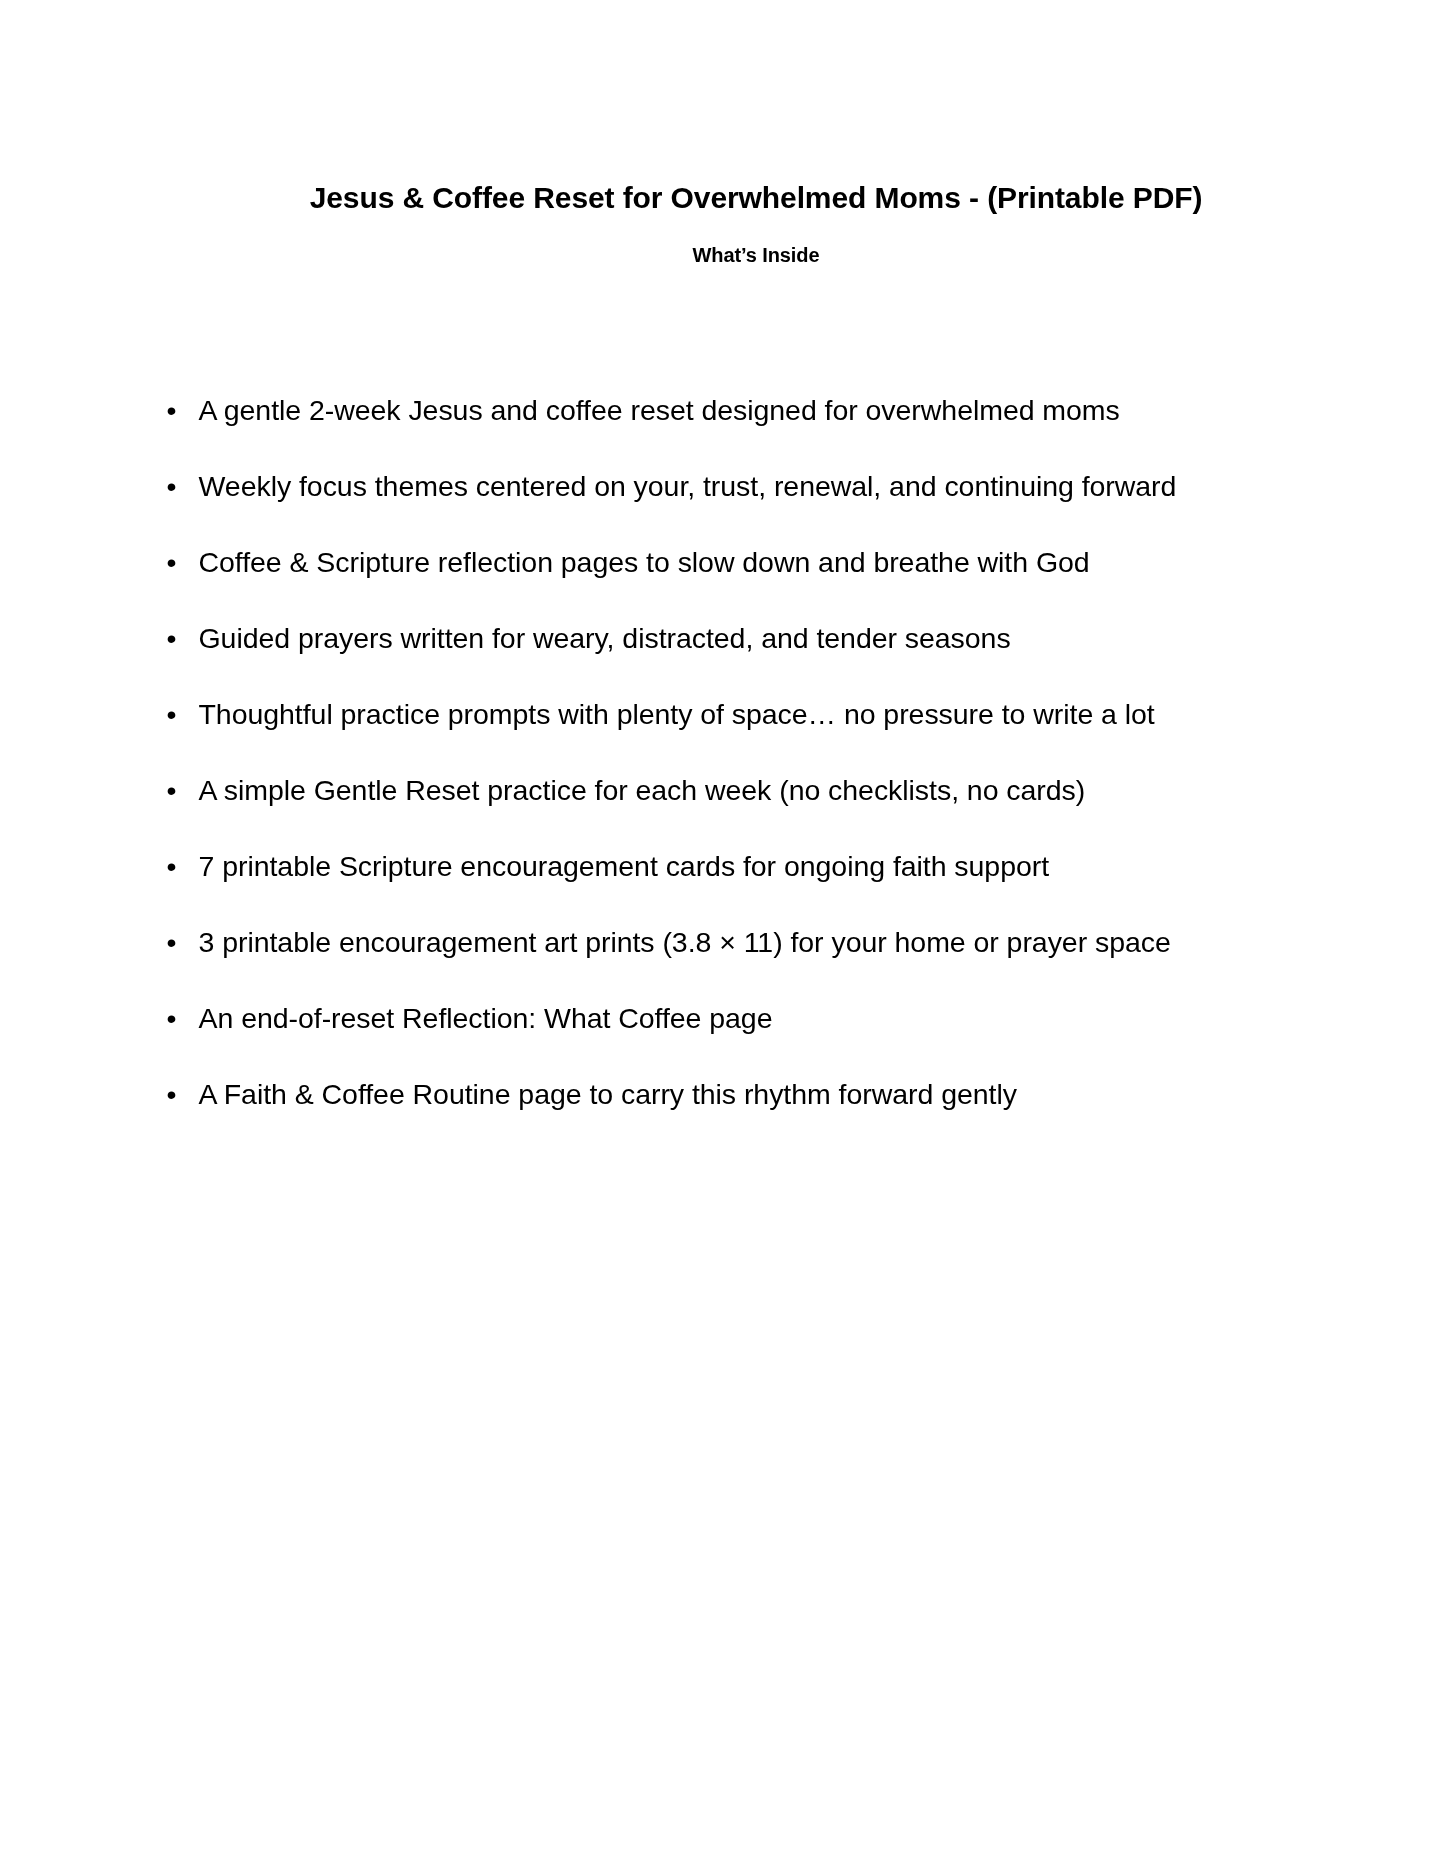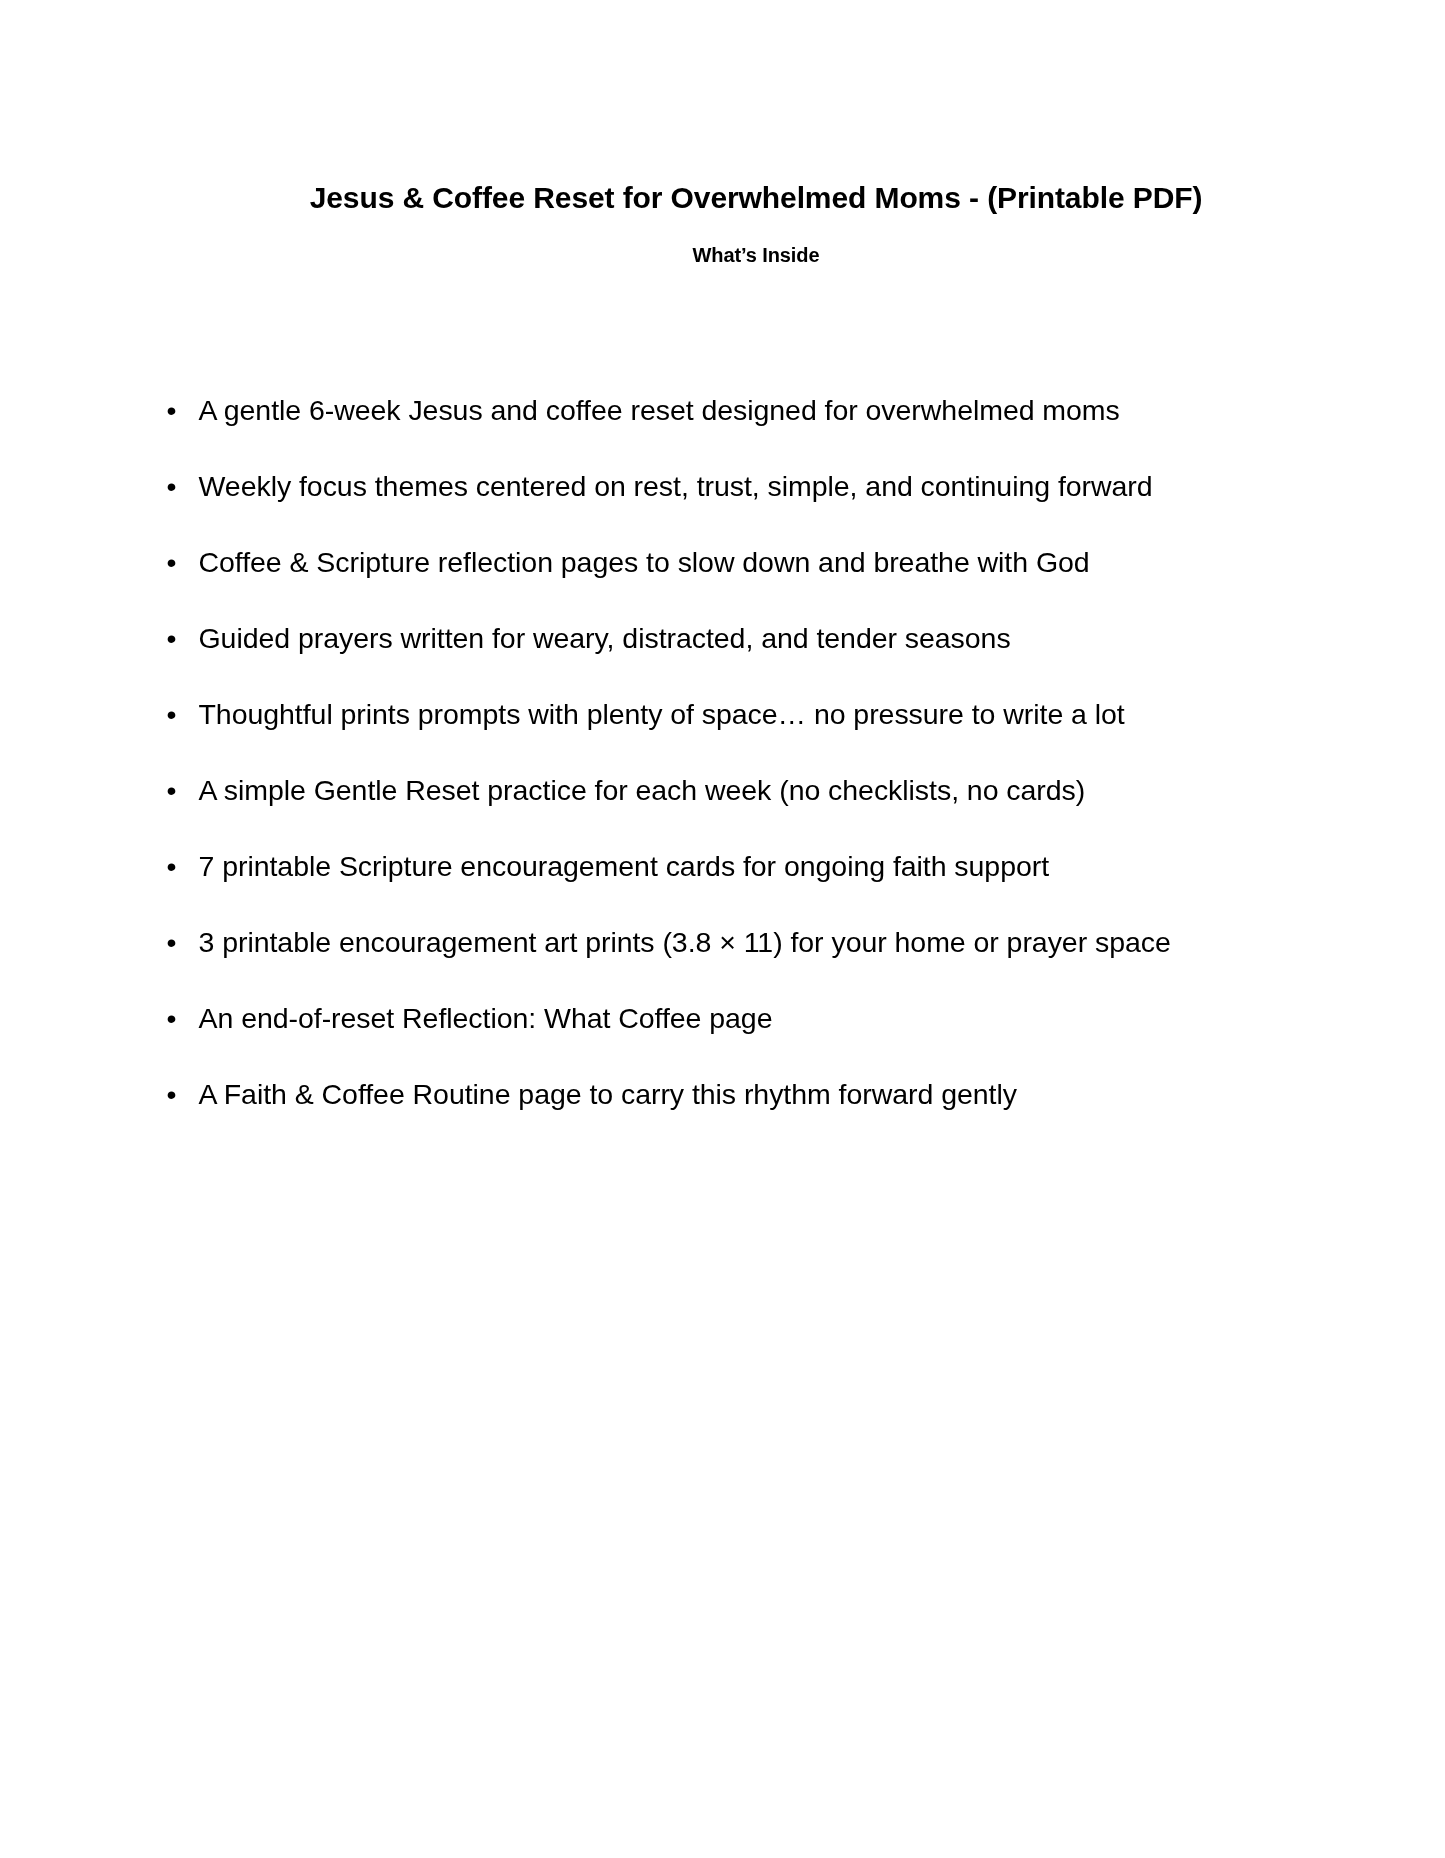--- a/index.html
+++ b/index.html
@@ -97,7 +97,7 @@
   <ul class="feature-list">
     <li class="feature-item">
       <span class="bullet-marker">•</span>
-      <span class="feature-text">A gentle 6-week Jesus and coffee reset designed for overwhelmed moms</span>
+      <span class="feature-text">A gentle 2-week Jesus and coffee reset designed for overwhelmed moms</span>
     </li>
     <li class="feature-item">
       <span class="bullet-marker">•</span>

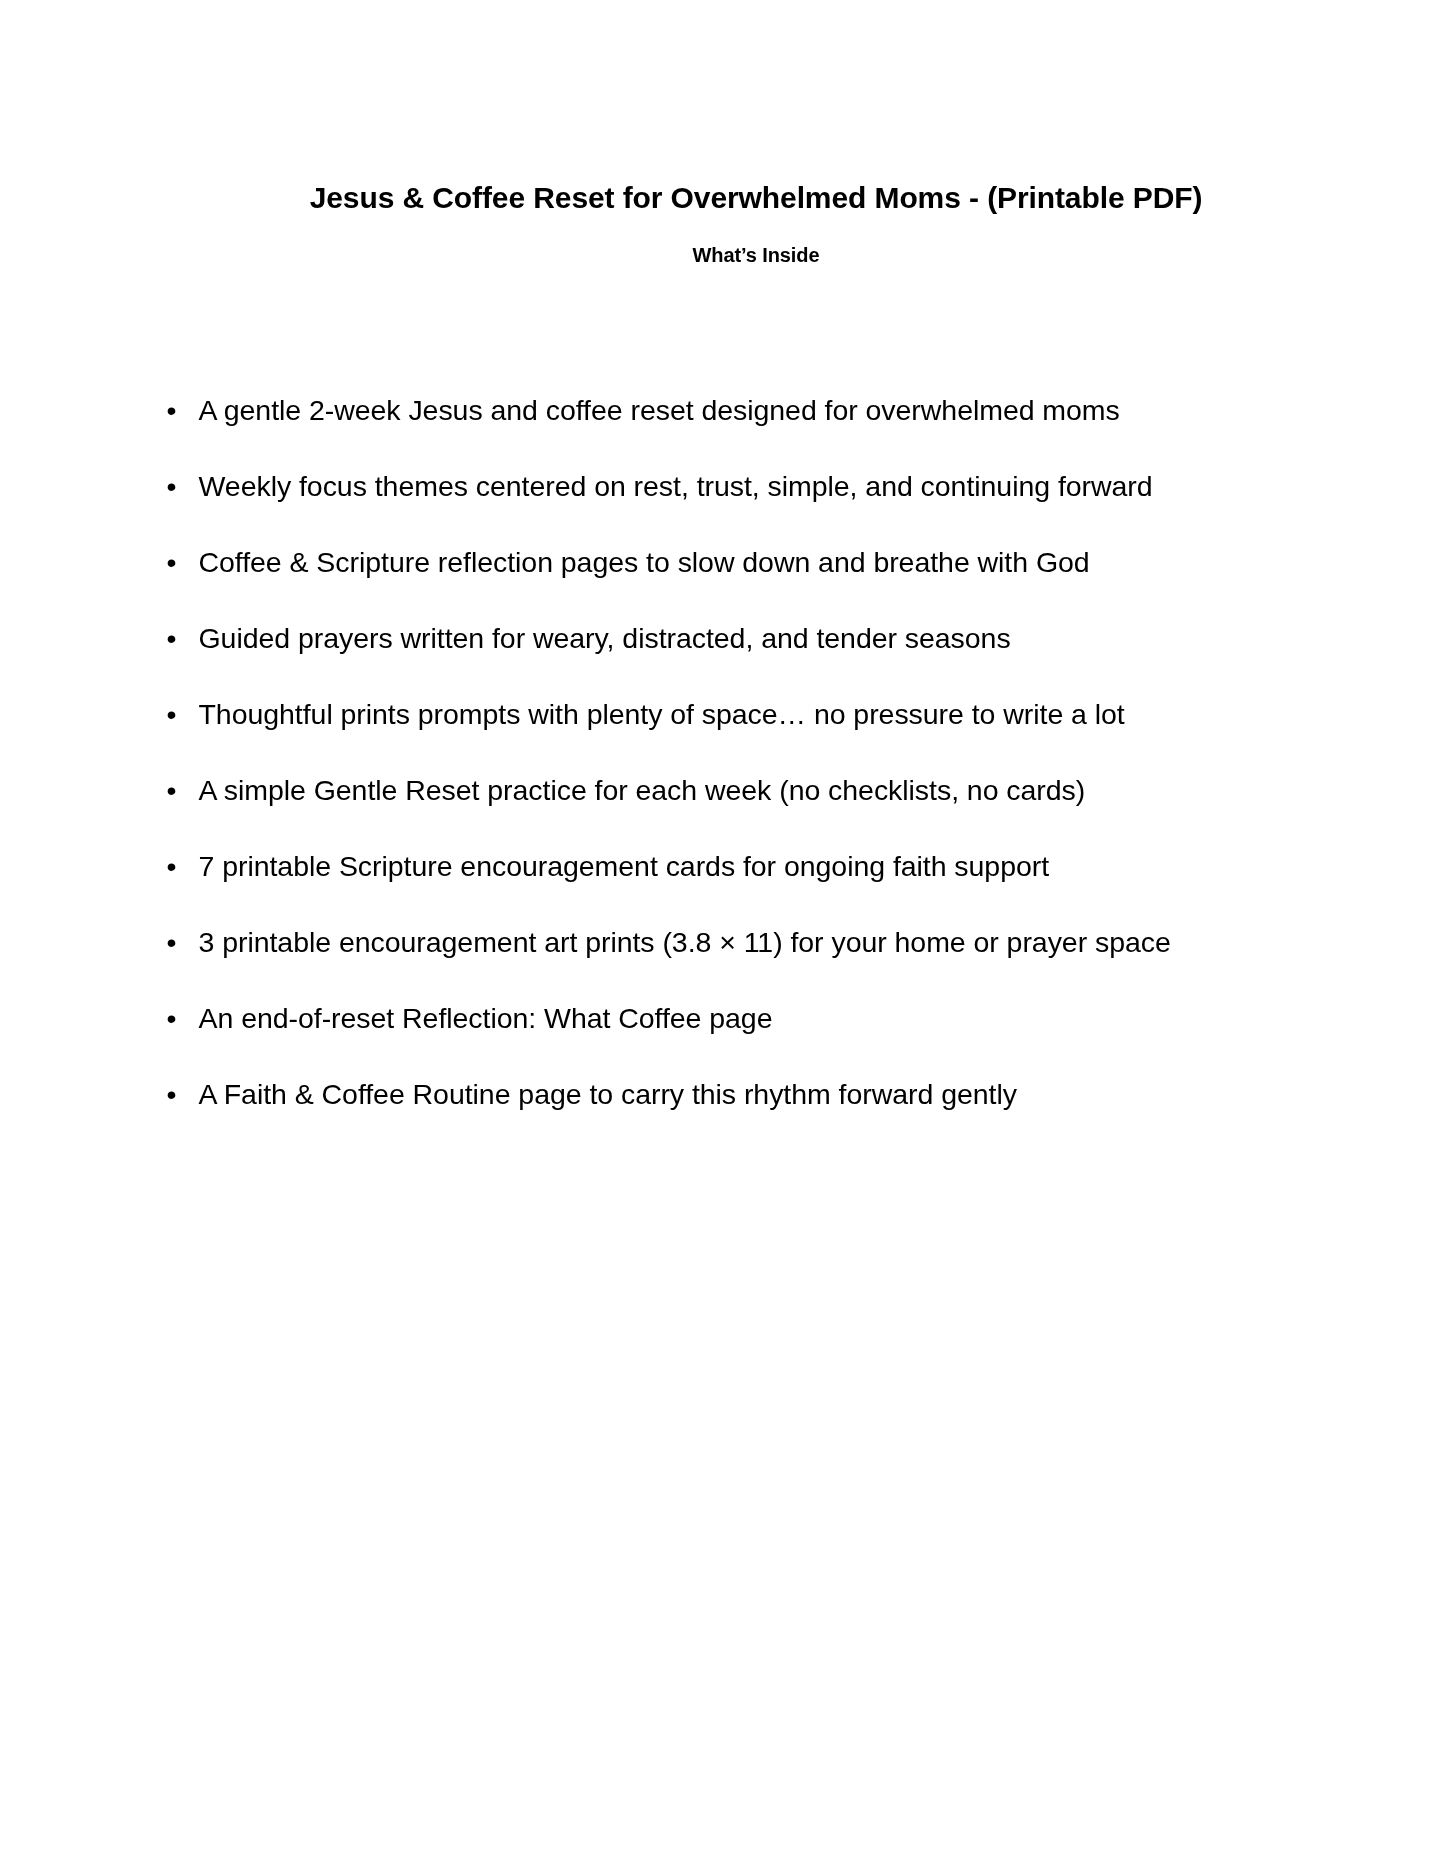--- a/index.html
+++ b/index.html
@@ -101,7 +101,7 @@
     </li>
     <li class="feature-item">
       <span class="bullet-marker">•</span>
-      <span class="feature-text">Weekly focus themes centered on rest, trust, simple, and continuing forward</span>
+      <span class="feature-text">Weekly focus themes centered on your, trust, renewal, and continuing forward</span>
     </li>
     <li class="feature-item">
       <span class="bullet-marker">•</span>

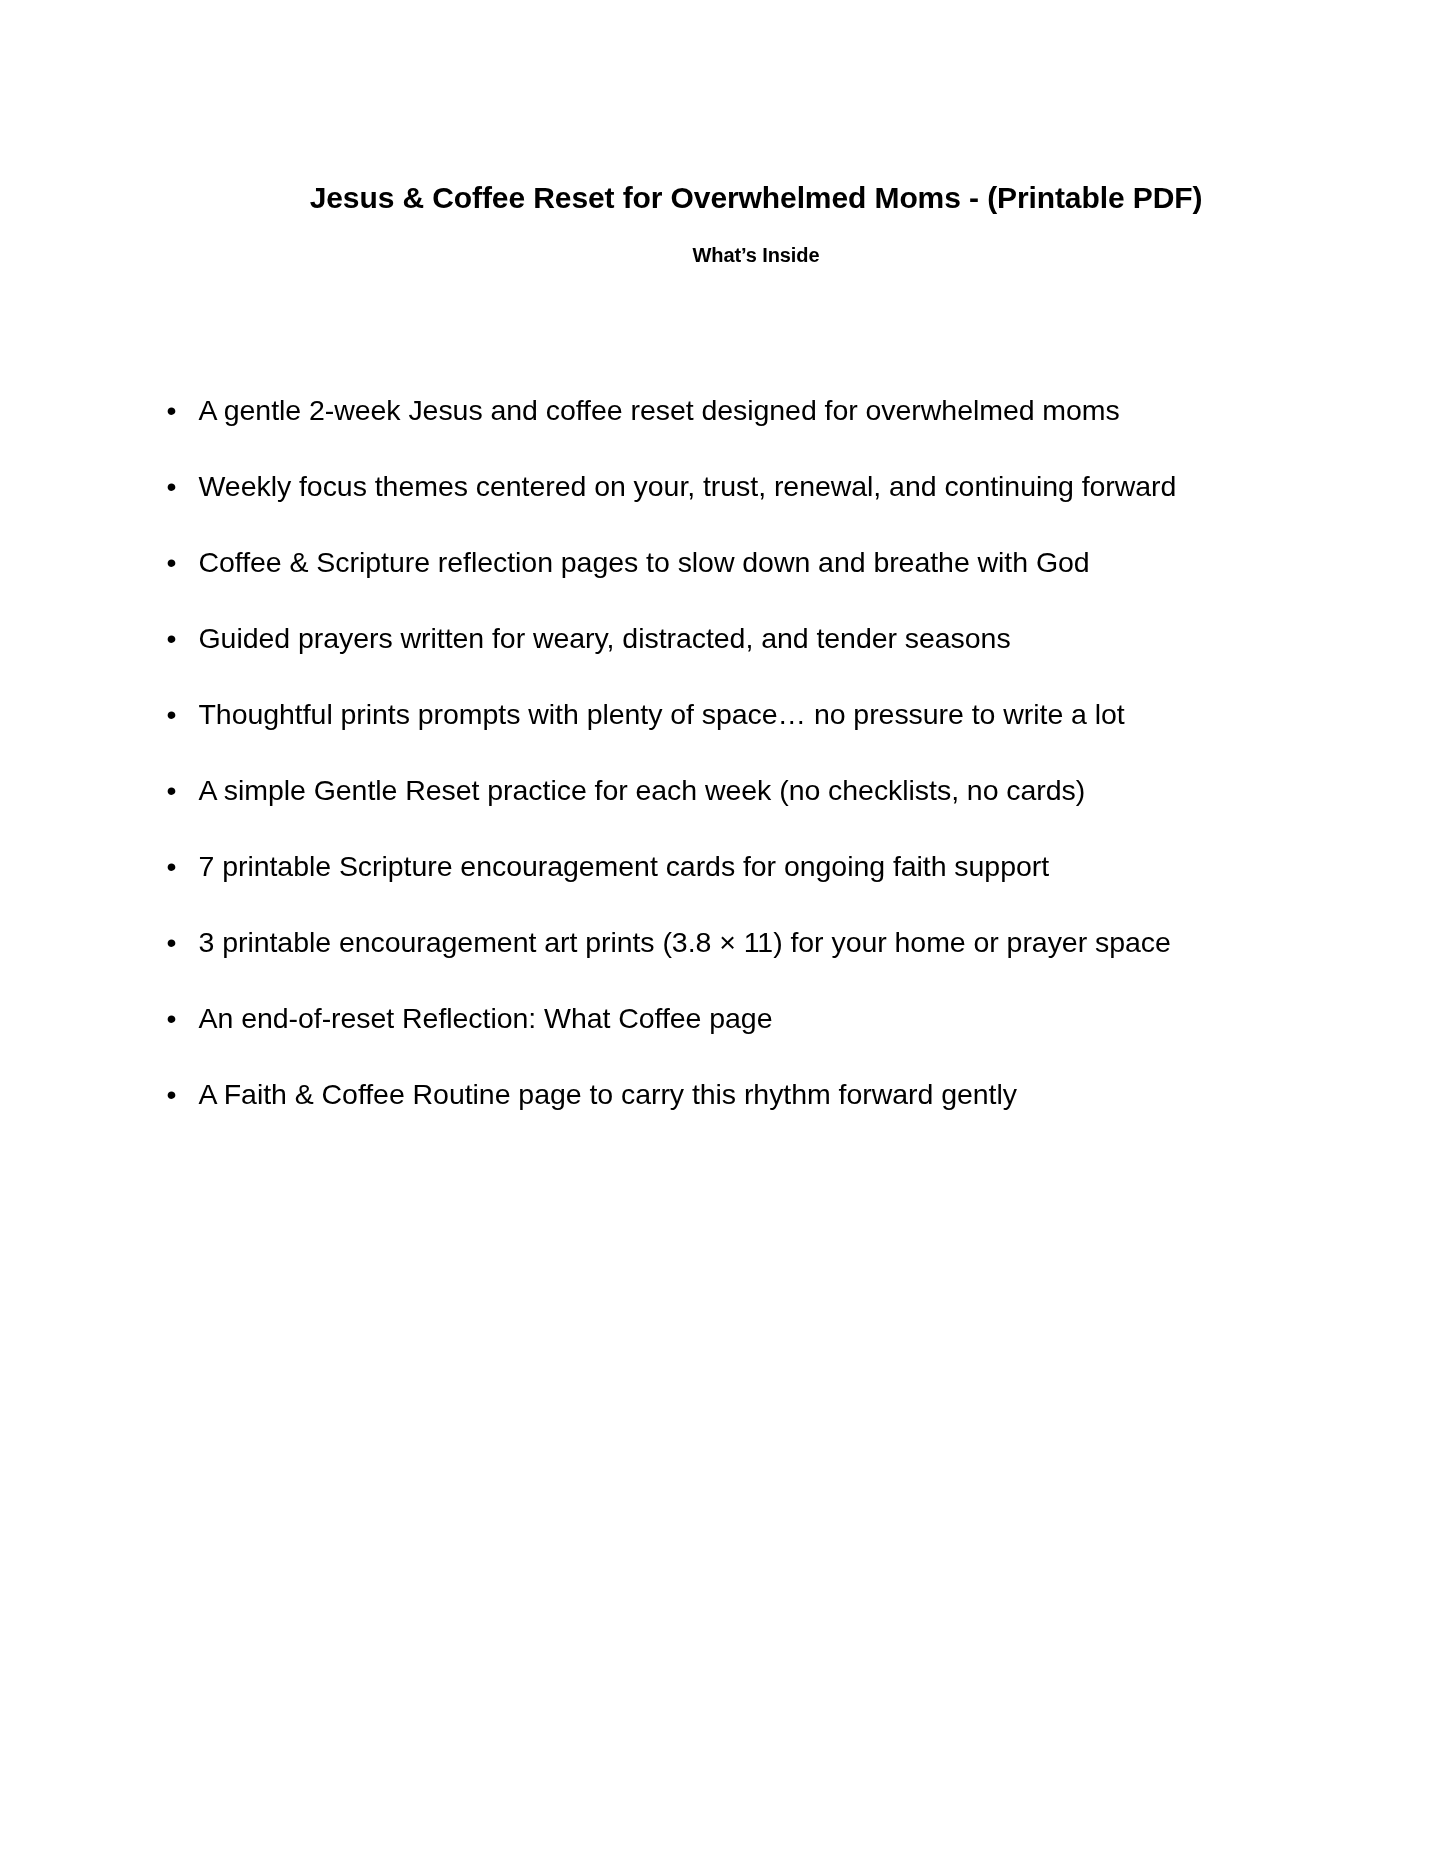--- a/index.html
+++ b/index.html
@@ -113,7 +113,7 @@
     </li>
     <li class="feature-item">
       <span class="bullet-marker">•</span>
-      <span class="feature-text">Thoughtful prints prompts with plenty of space… no pressure to write a lot</span>
+      <span class="feature-text">Thoughtful practice prompts with plenty of space… no pressure to write a lot</span>
     </li>
     <li class="feature-item">
       <span class="bullet-marker">•</span>

